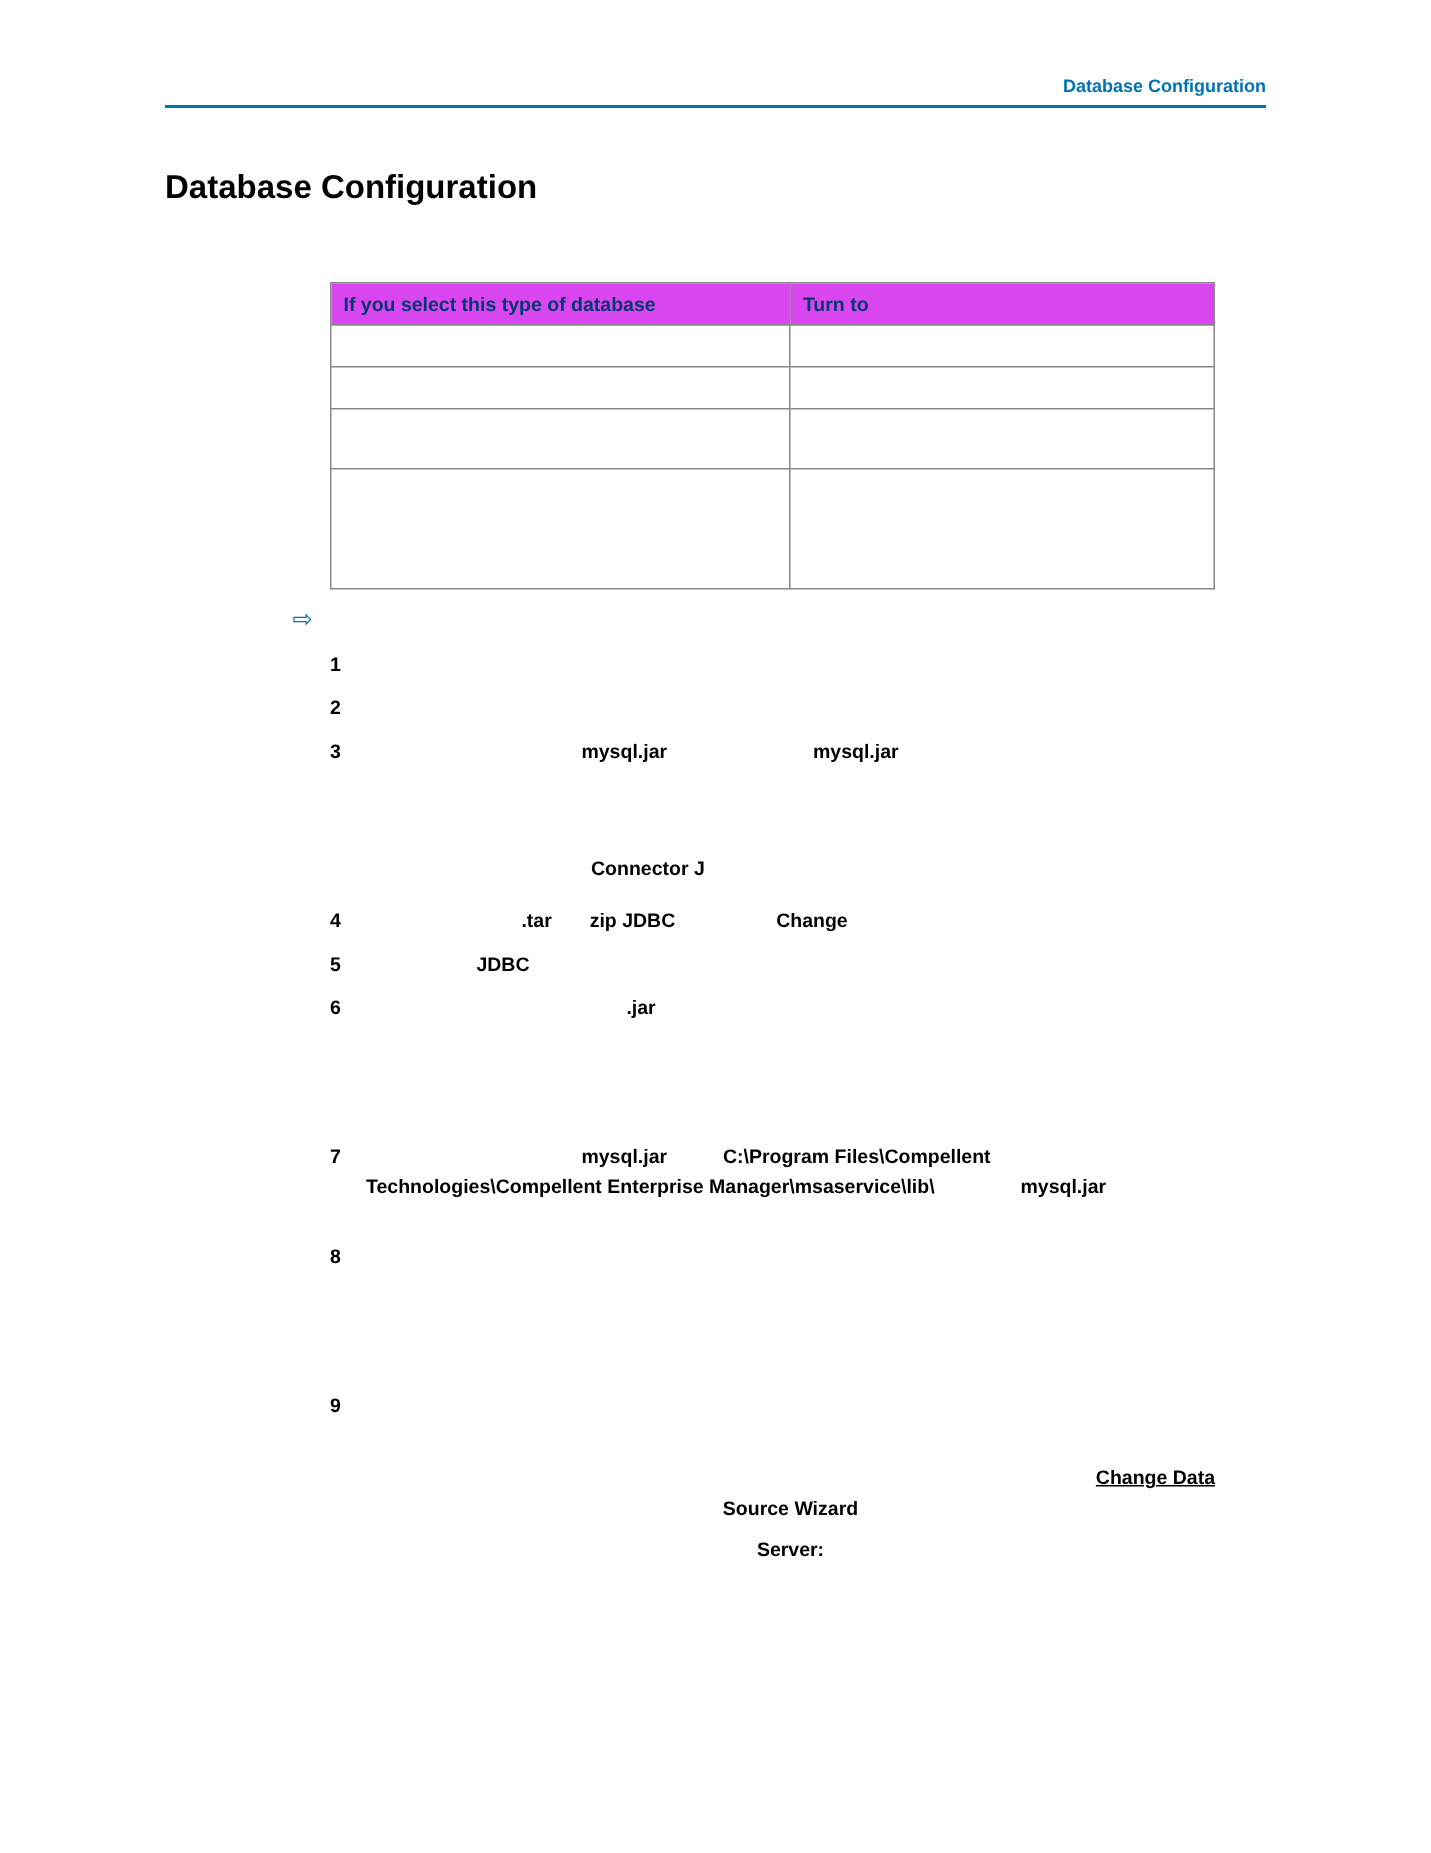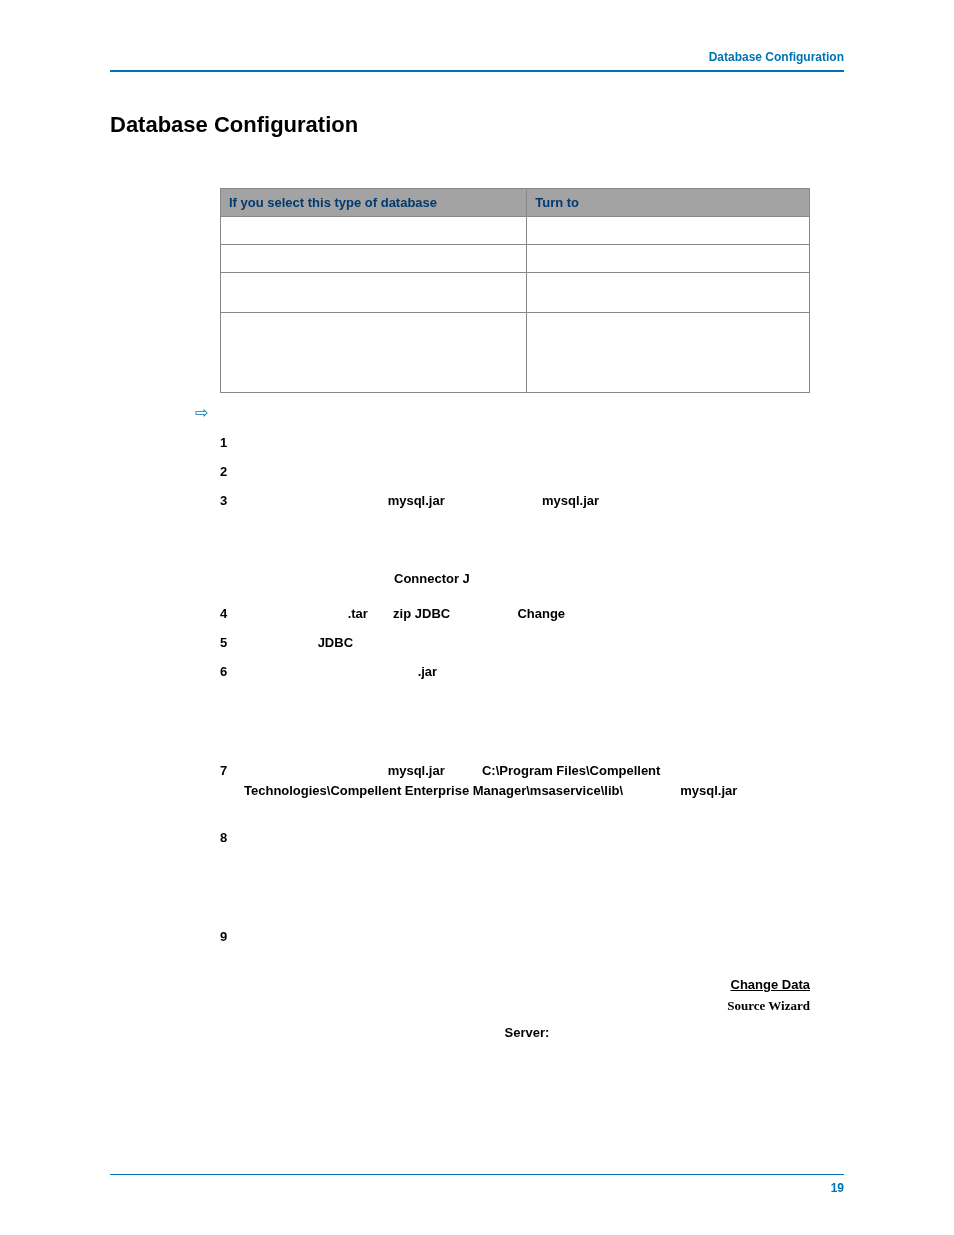--- a/index.html
+++ b/index.html
@@ -50,7 +50,7 @@
     vertical-align: top;
   }
   table.db th {
-    background: #a3a3a3;
+    background: #d946ef;
     color: #003a6f;
     font-weight: bold;
   }

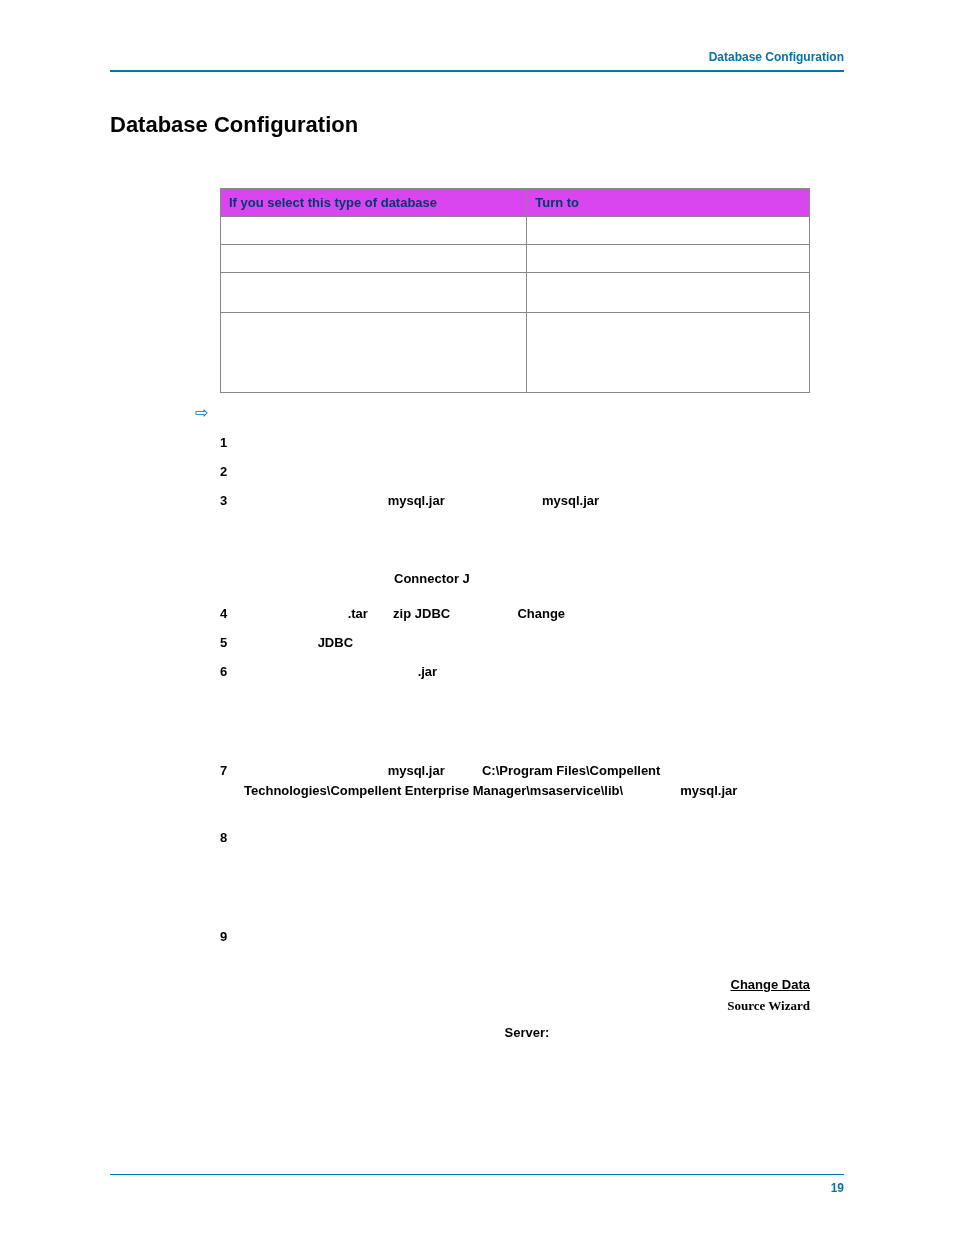--- a/index.html
+++ b/index.html
@@ -233,7 +233,7 @@
           <div>
             <span class="bold" style="float:right;text-decoration:underline;">Change Data</span>
           </div>
-          <div style="clear:both; text-align:right;font-family:Liberation Serif, serif;">
+          <div style="clear:both; text-align:center;">
             <span class="bold">Source Wizard</span>
           </div>
           <div style="text-align:center; margin-top:6px;">

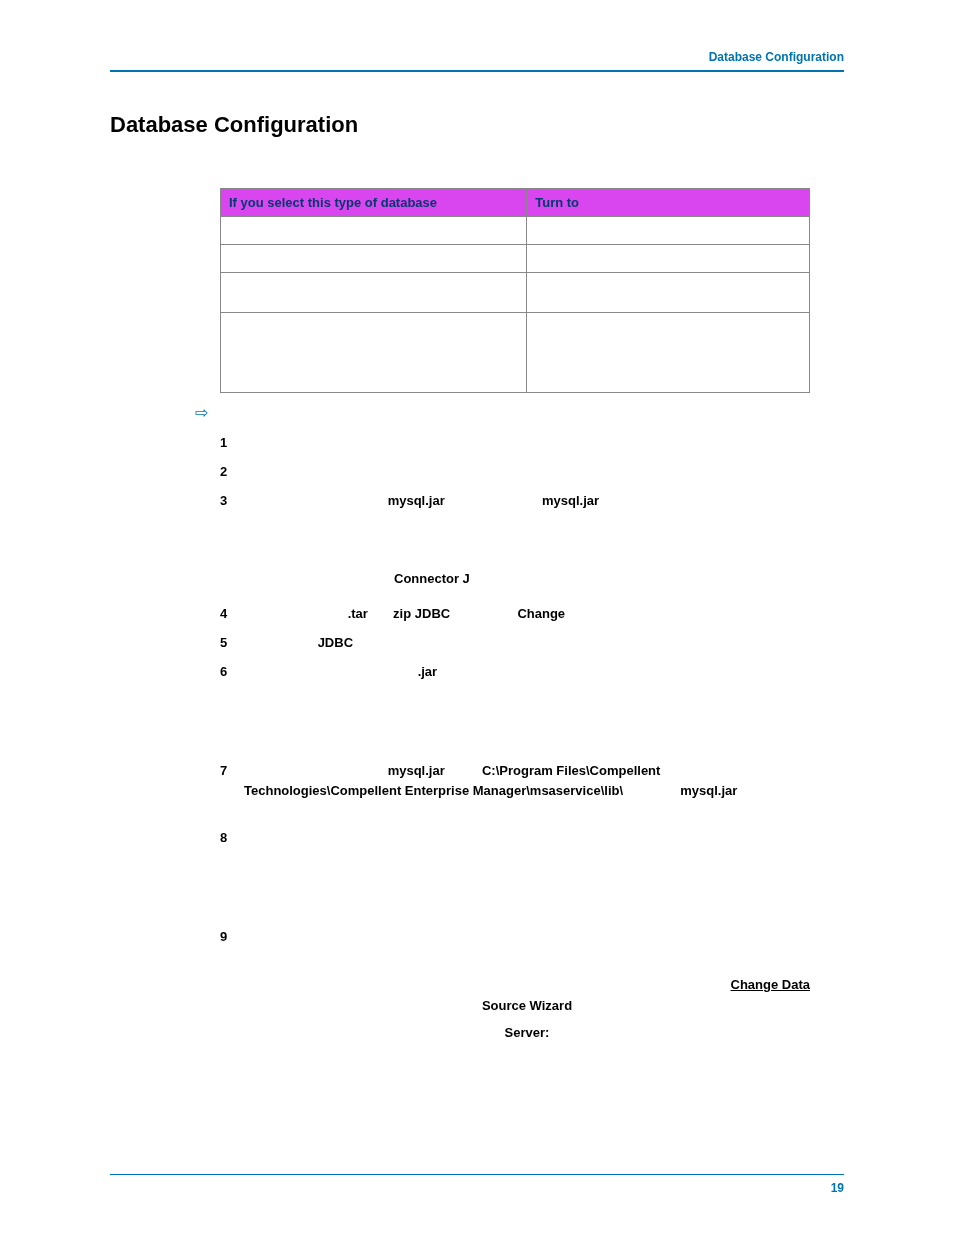--- a/index.html
+++ b/index.html
@@ -245,10 +245,6 @@
     </div>
   </div>
 
-  <div class="footer">
-    <hr class="footer-rule">
-    <div class="page-num">19</div>
-  </div>
 </div>
 
 </body></html>

